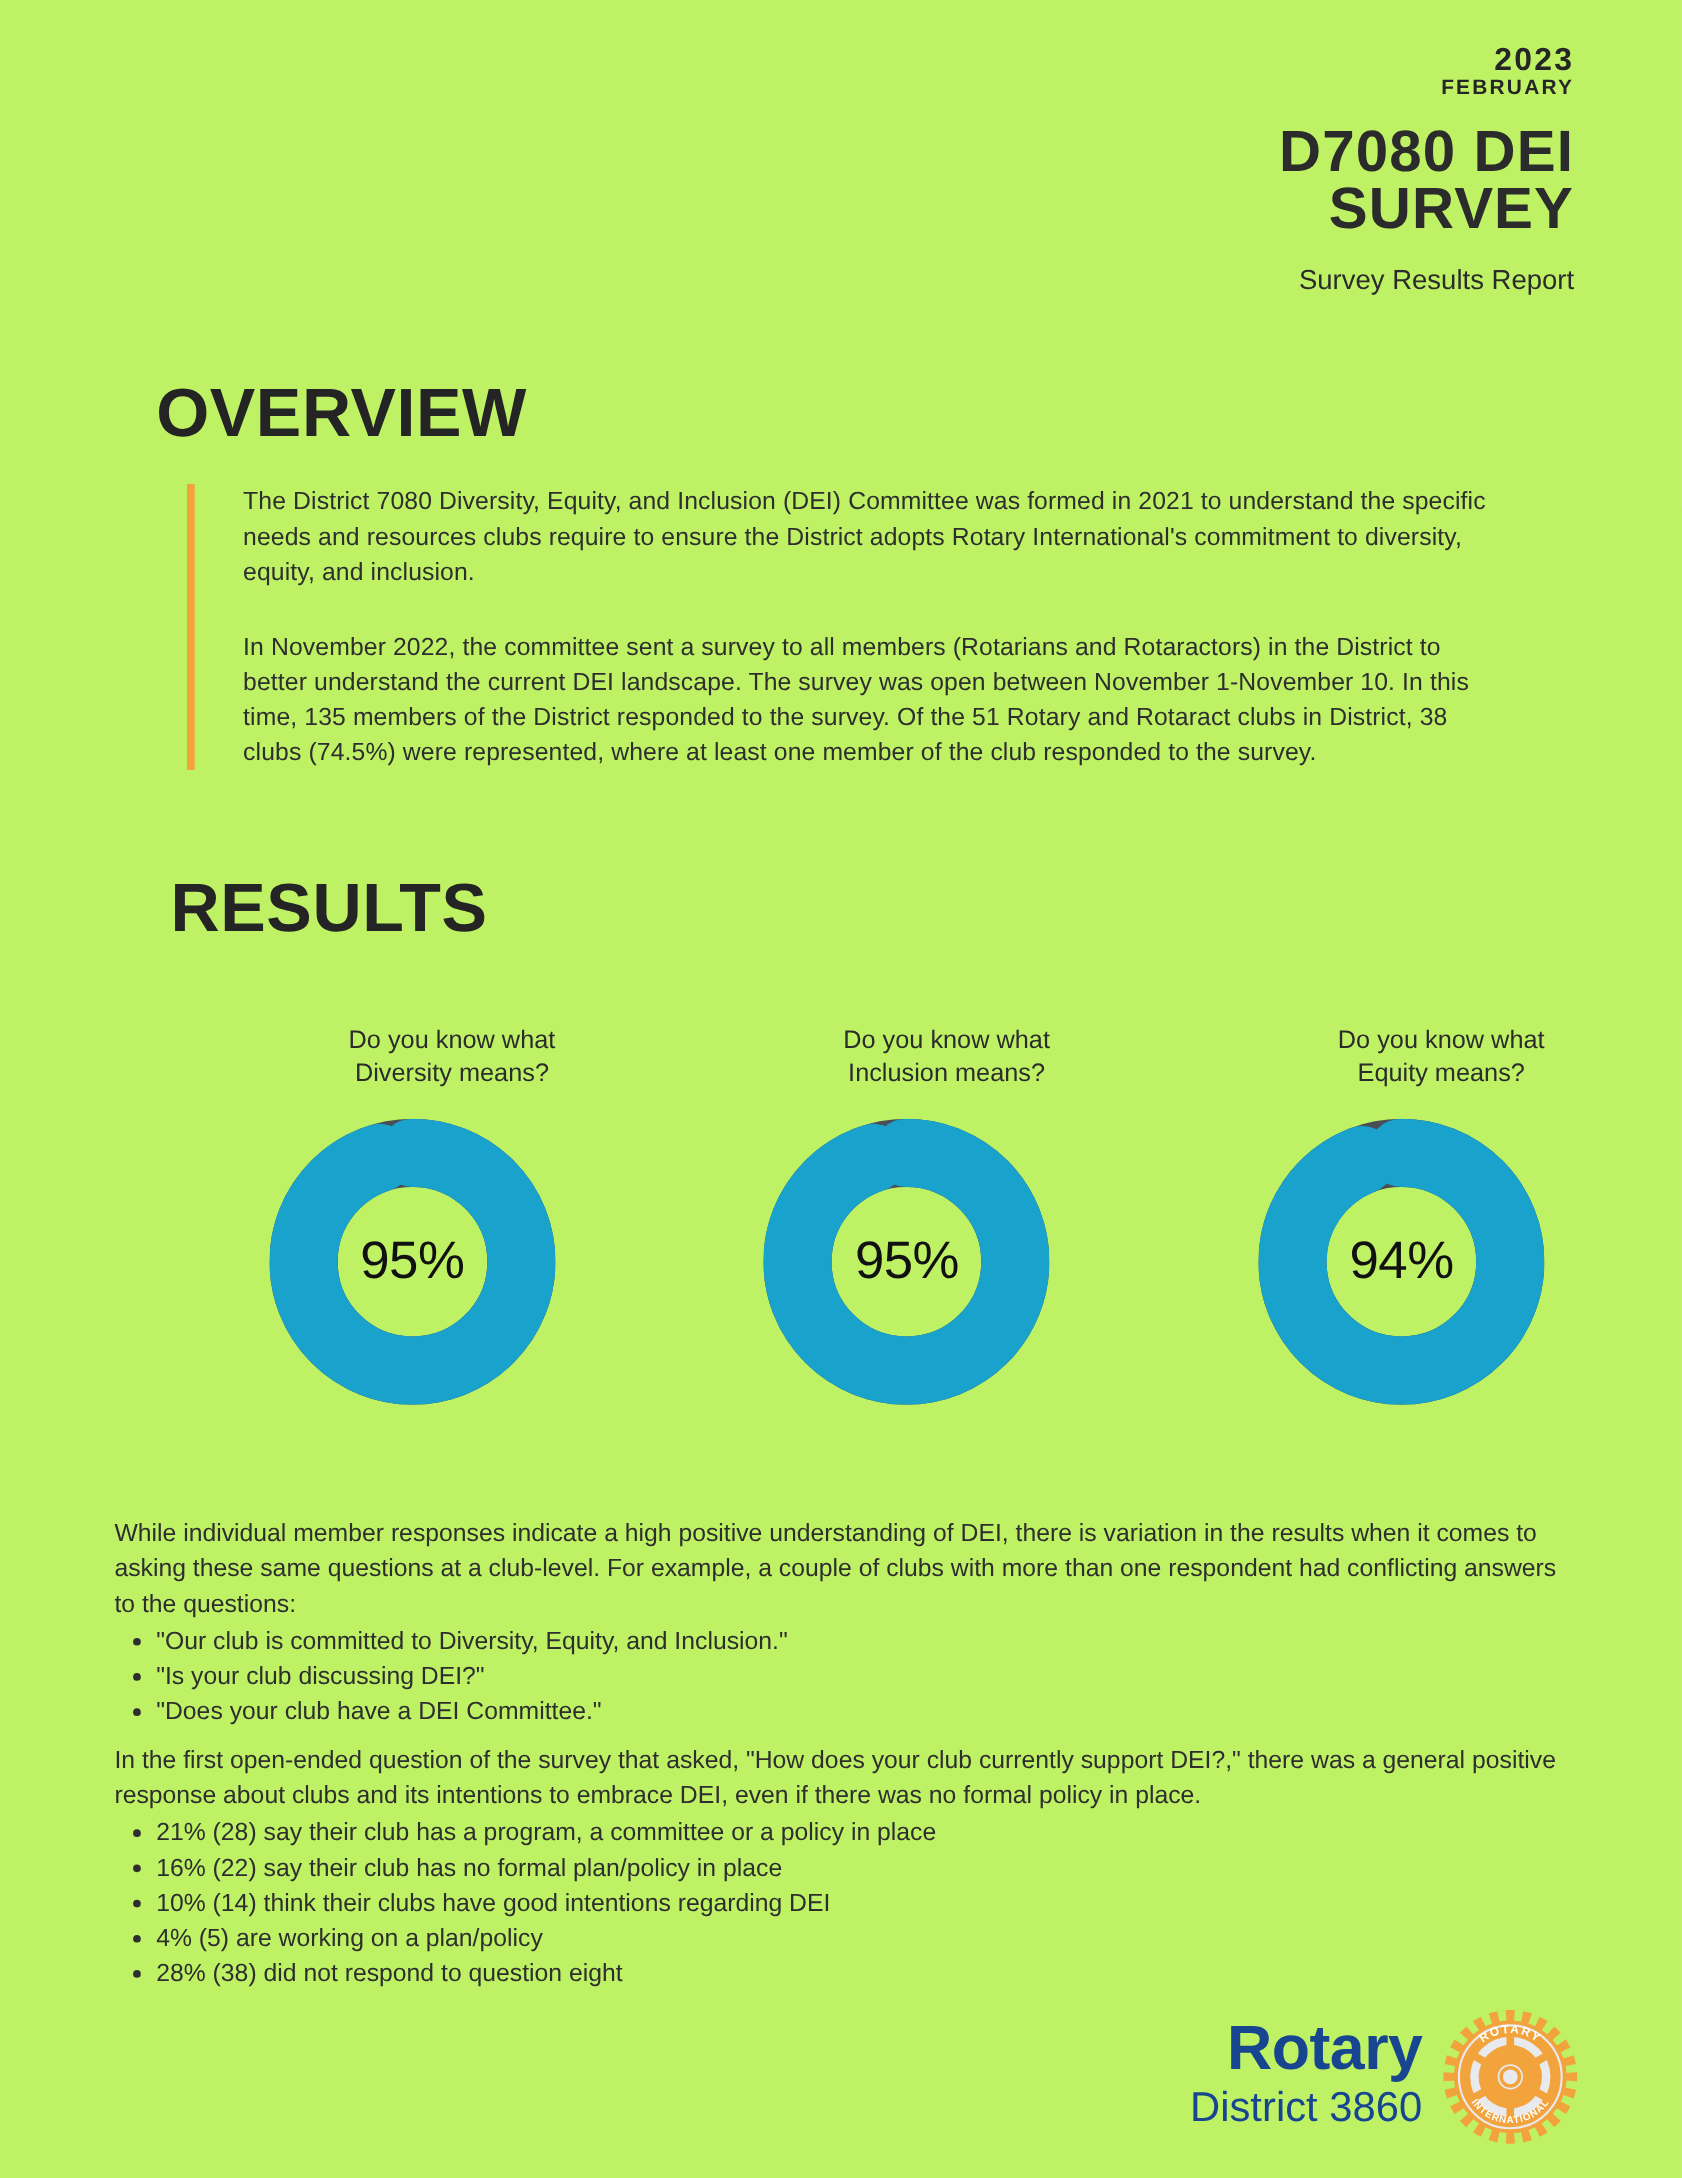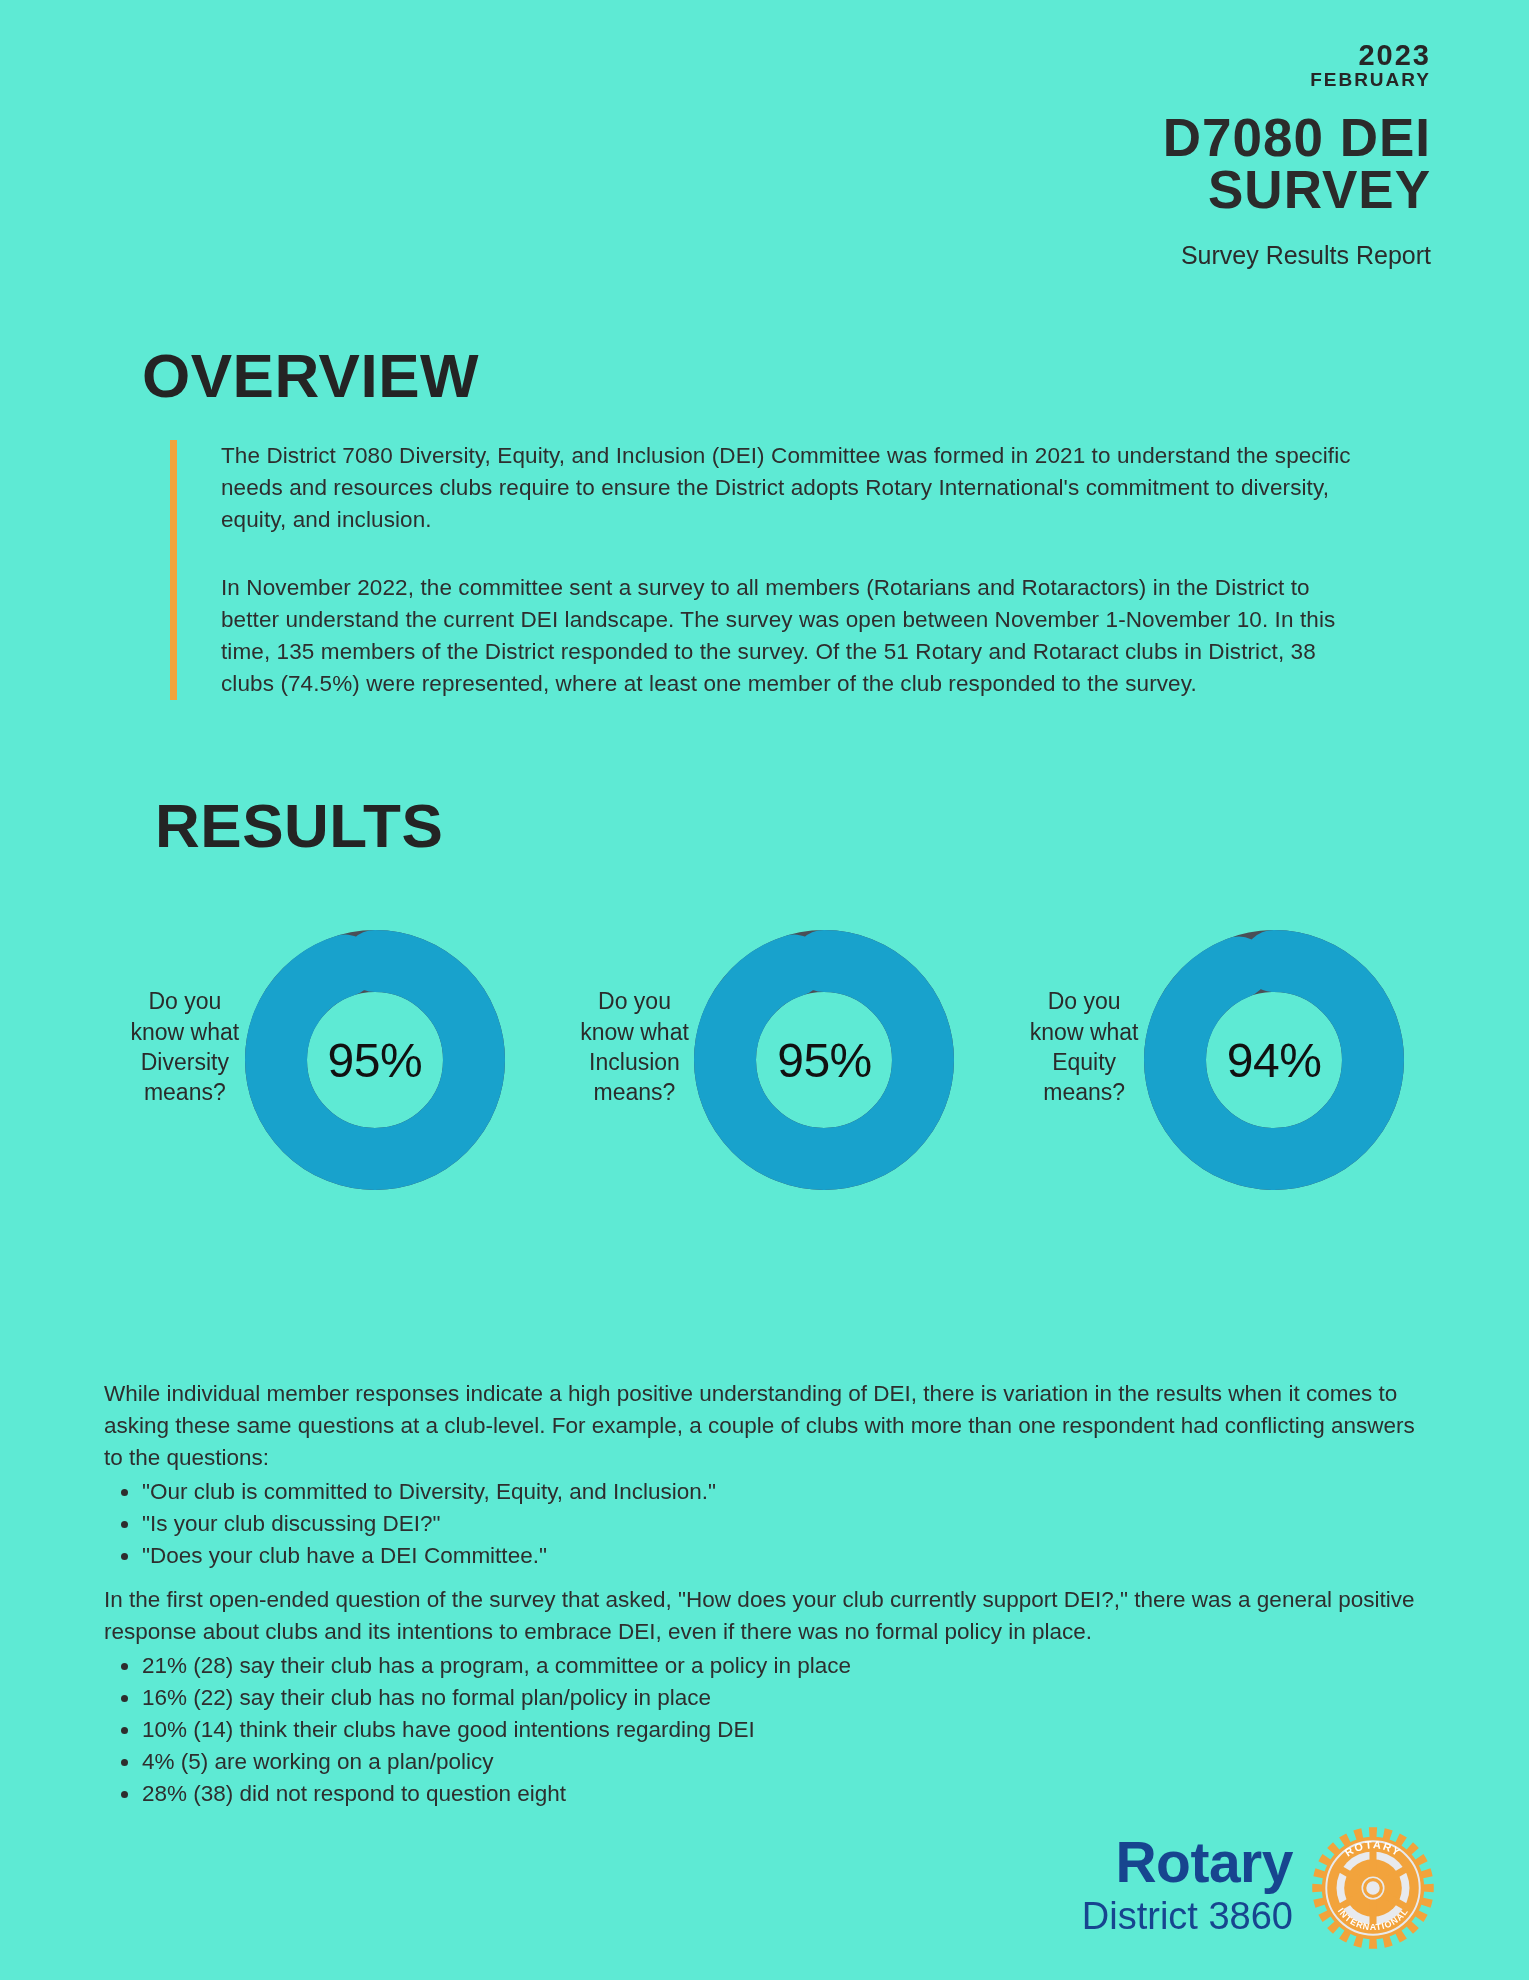--- a/index.html
+++ b/index.html
@@ -15,7 +15,7 @@
     position: relative;
     width: 1529px;
     height: 1980px;
-    background: #5eead4;
+    background: #bef264;
     overflow: hidden;
     text-decoration: underline;
   }

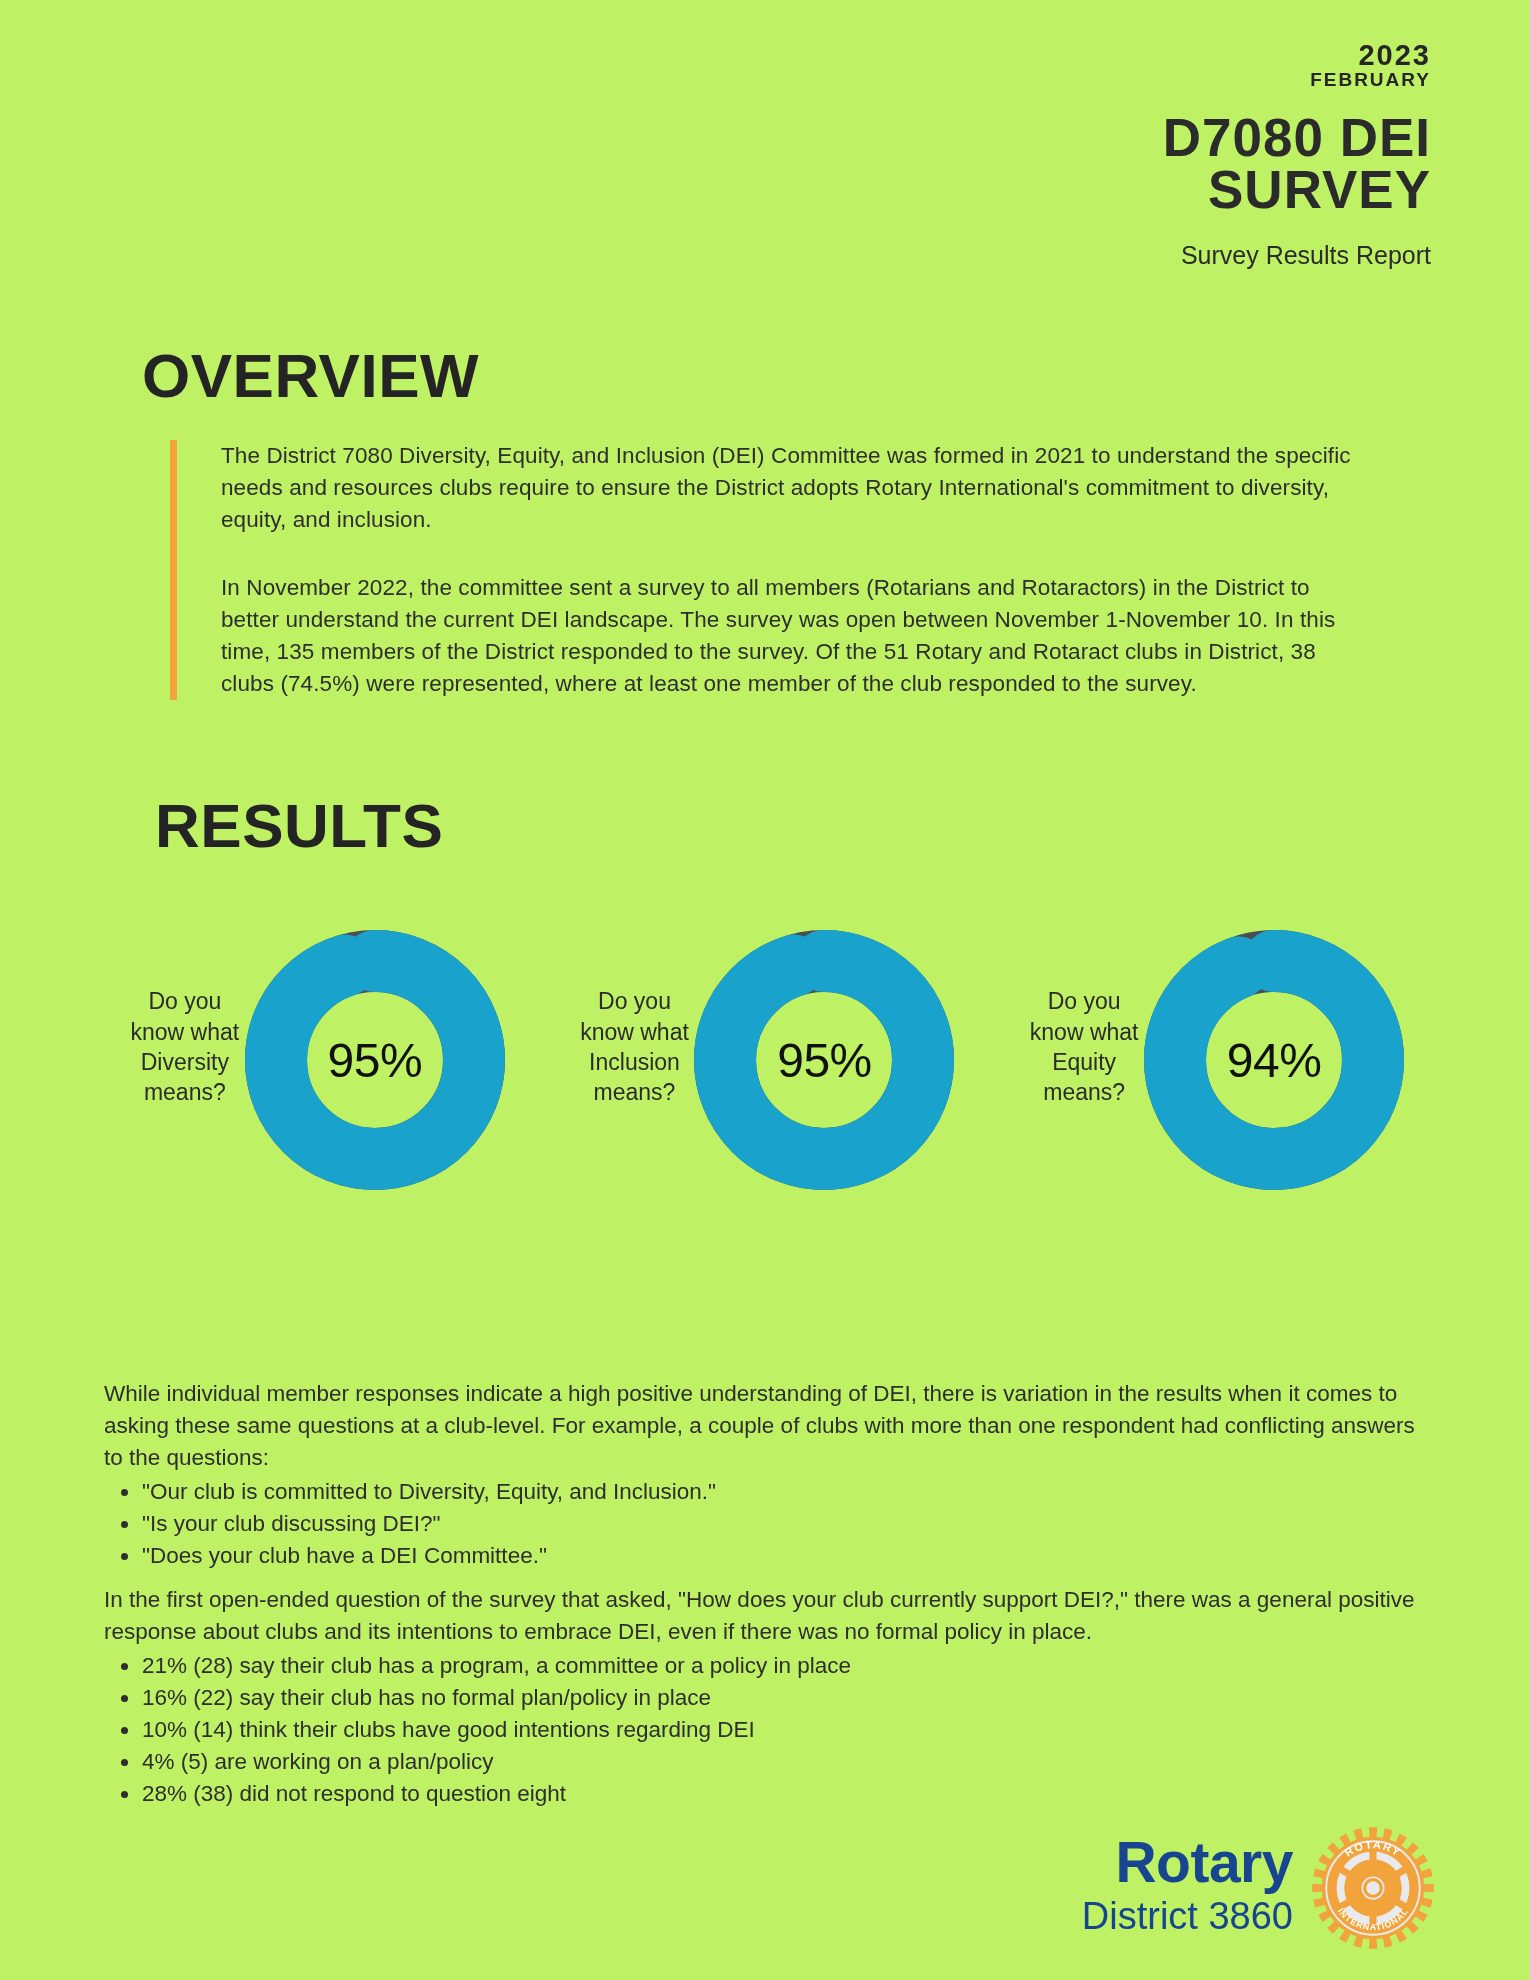--- a/index.html
+++ b/index.html
@@ -99,8 +99,8 @@
   .chart-cell {
     width: 380px;
     display: flex;
-    flex-direction: row;
-    align-items: center;
+    flex-direction: column;
+    align-items: flex-end;
   }
   .chart-question {
     font-size: 23px;

